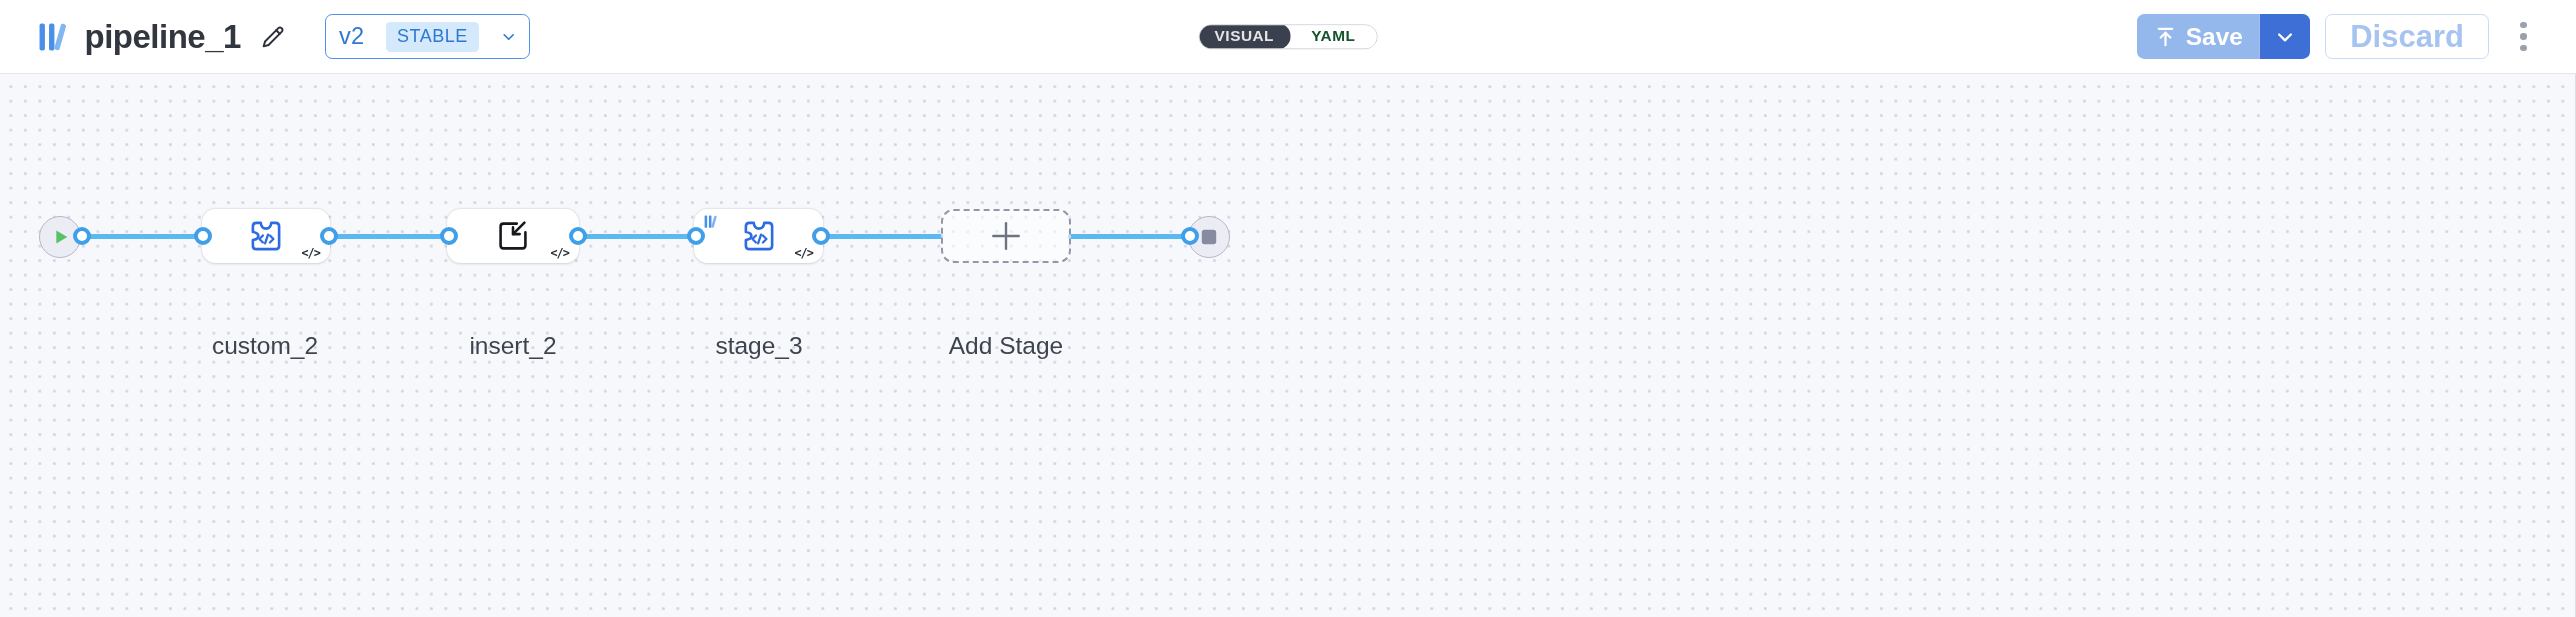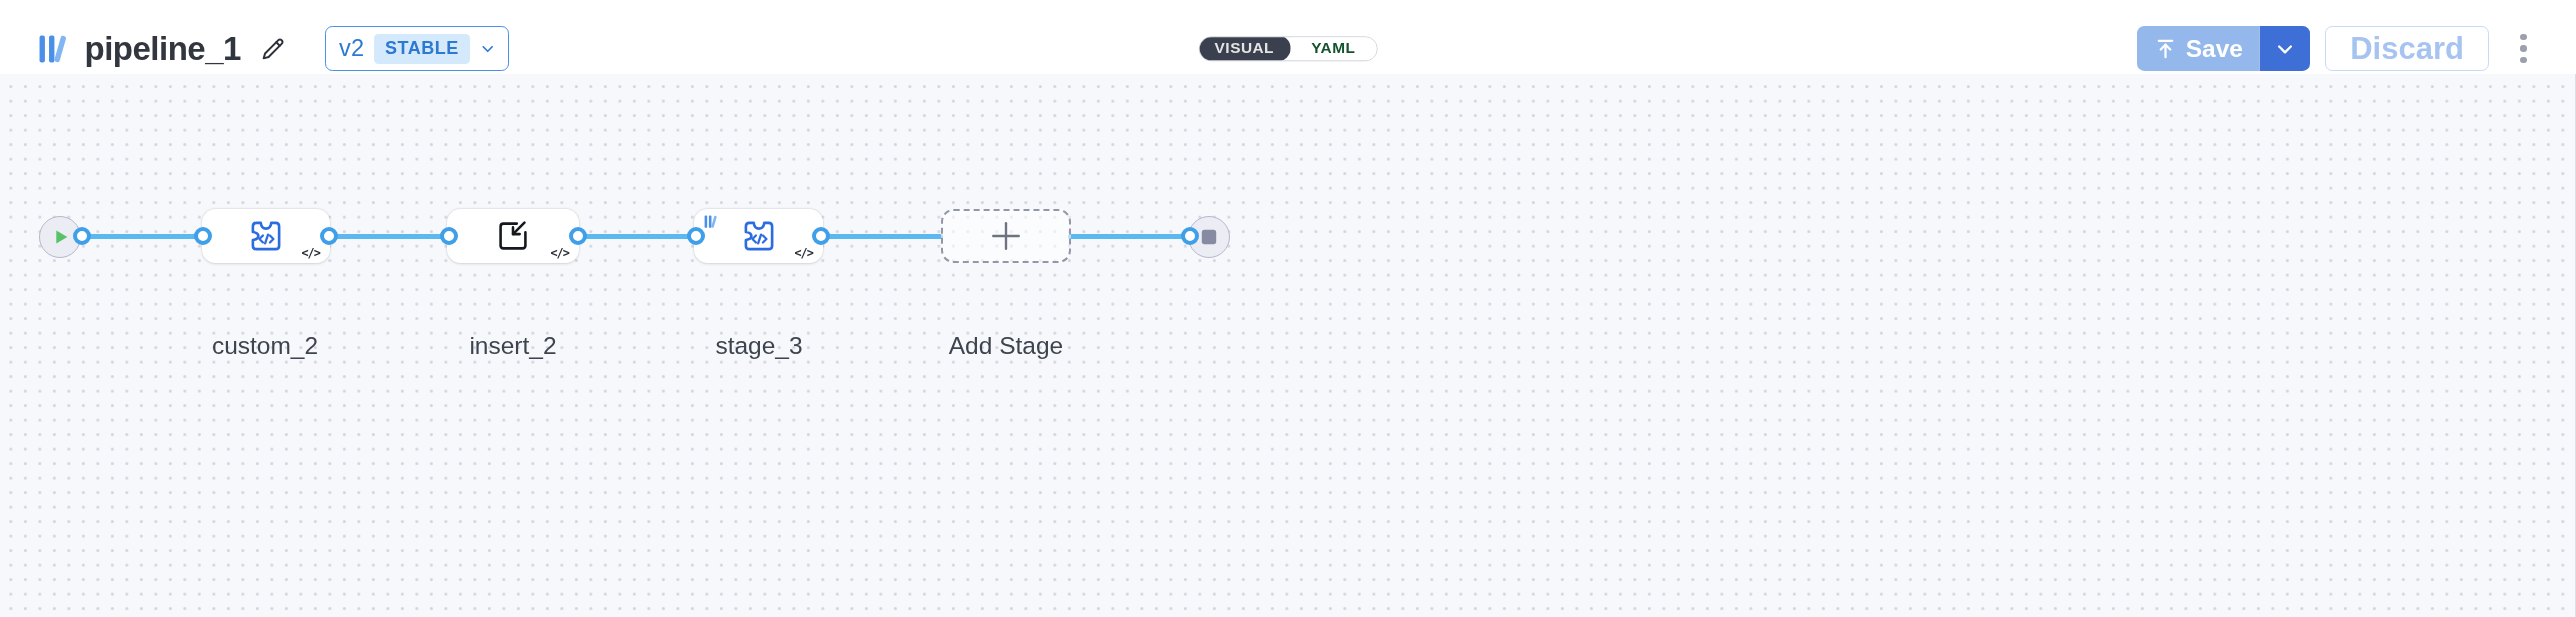--- a/index.html
+++ b/index.html
@@ -9,7 +9,7 @@
   
   .header { position:relative; width:2576px; height:74px; background:#ffffff;
     border-bottom:1.8px solid #e4e6eb; display:flex; align-items:center;
-    padding:0 44px 0 36px;margin-top:12px; }
+    padding:0 44px 0 36px; }
   .logo { width:34px; height:34px; flex:0 0 auto; }
   .title { font-size:33px; font-weight:700; color:#31363f; letter-spacing:-0.5px; margin-left:14.5px; }
   .pencil-btn { margin-left:14.5px; width:36px; height:36px; display:flex; align-items:center;

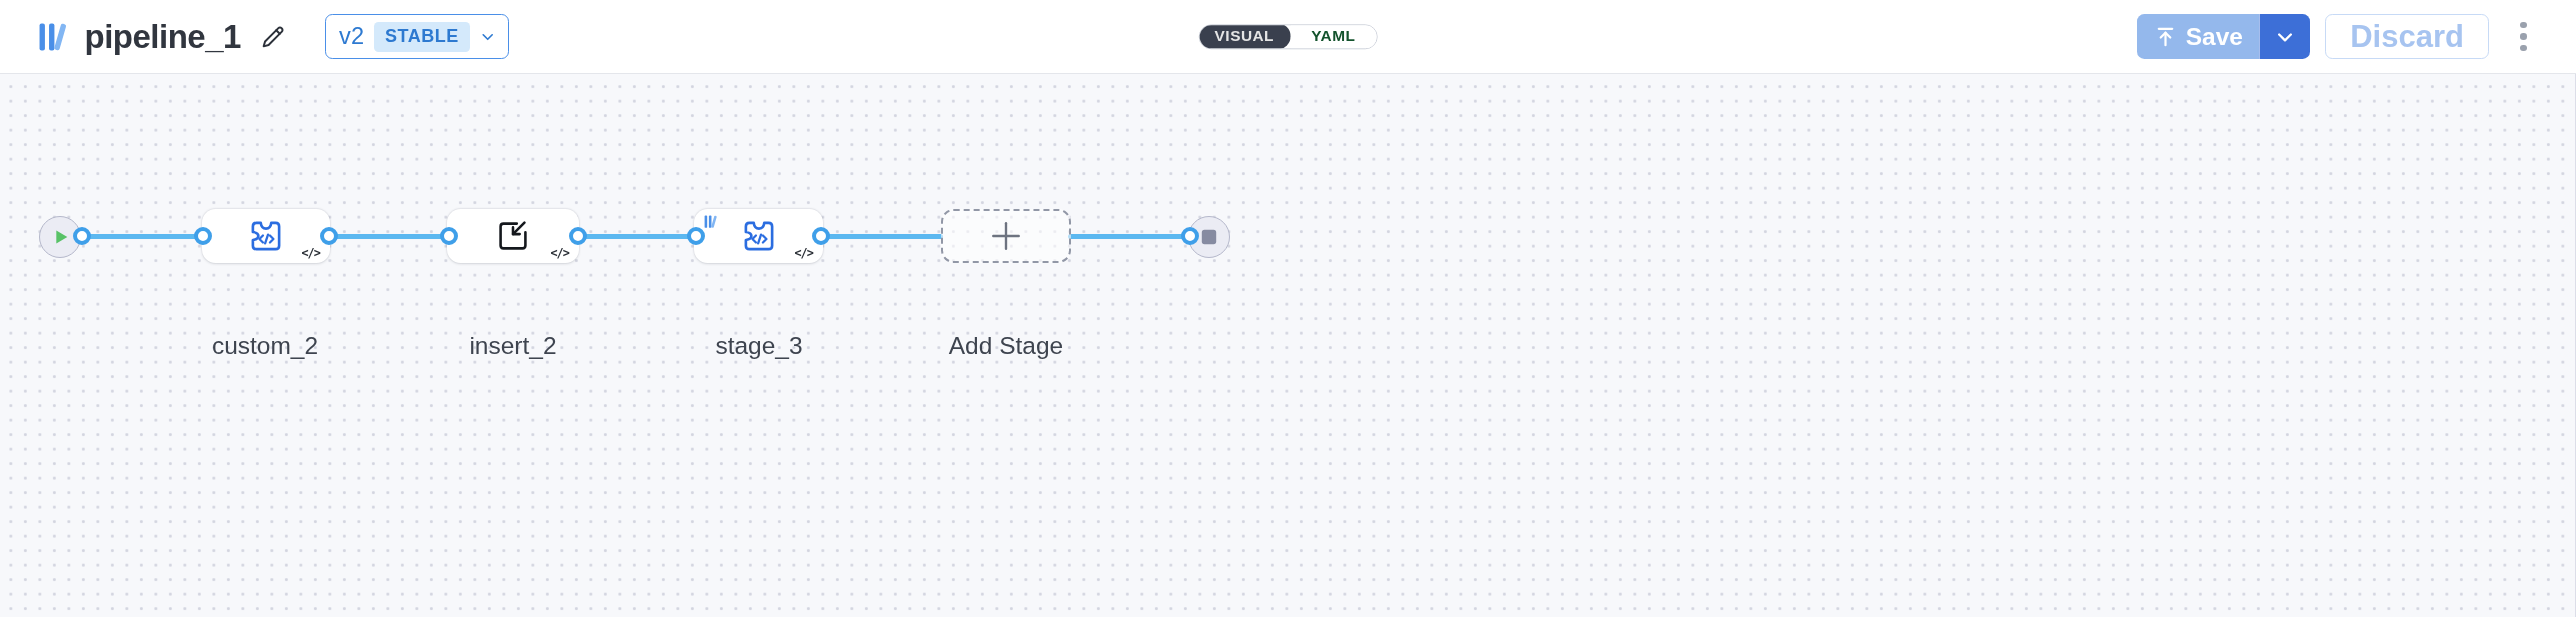--- a/index.html
+++ b/index.html
@@ -14,7 +14,7 @@
   .title { font-size:33px; font-weight:700; color:#31363f; letter-spacing:-0.5px; margin-left:14.5px; }
   .pencil-btn { margin-left:14.5px; width:36px; height:36px; display:flex; align-items:center;
     justify-content:center; background:none; border:none; cursor:pointer; }
-  .version-btn { margin-left:34px; height:45px; display:flex; align-items:center; gap:10px;
+  .version-btn { margin-left:34px; height:45px; display:flex; align-items:center; gap:22px;
     background:#fff; border:1.8px solid #4a8fe8; border-radius:7.3px; padding:0 12.7px; cursor:pointer; }
   .version-label { font-size:23.6px; color:#2e7ad1; font-weight:400; }
   .version-status { background:#d4e9fb; color:#2d79d0; font-size:18px; font-weight:700;

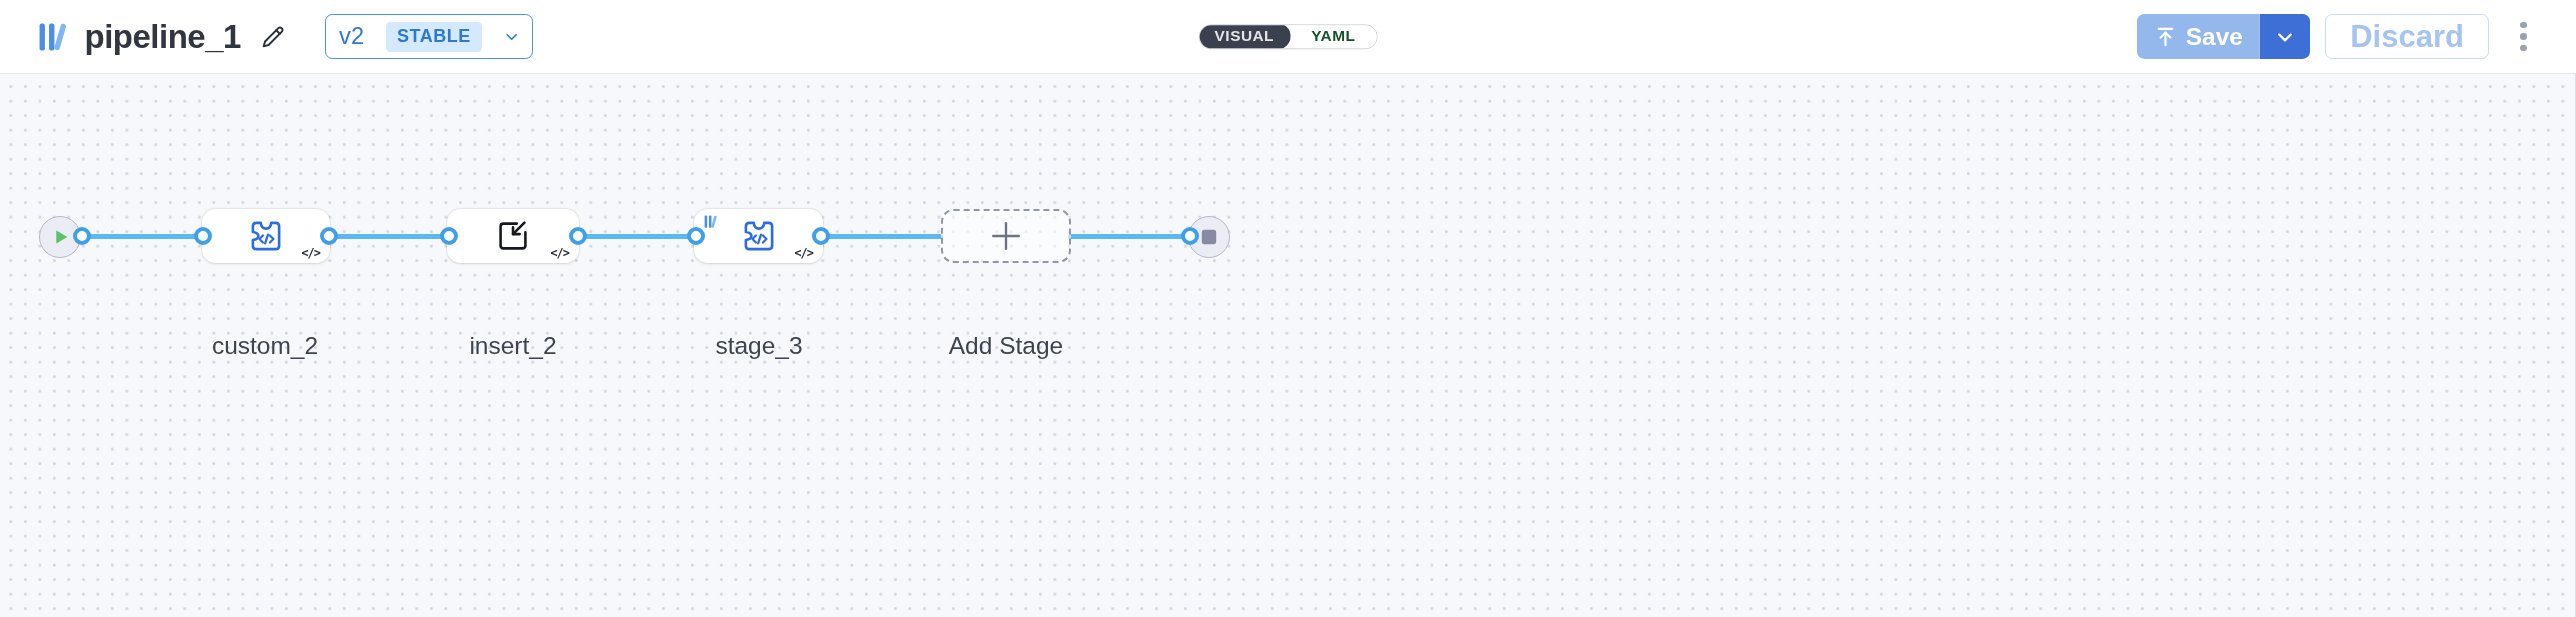--- a/index.html
+++ b/index.html
@@ -17,7 +17,7 @@
   .version-btn { margin-left:34px; height:45px; display:flex; align-items:center; gap:22px;
     background:#fff; border:1.8px solid #4a8fe8; border-radius:7.3px; padding:0 12.7px; cursor:pointer; }
   .version-label { font-size:23.6px; color:#2e7ad1; font-weight:400; }
-  .version-status { background:#d4e9fb; color:#2d79d0; font-size:18px; font-weight:700;
+  .version-status { background:#d4e9fb; color:#2d79d0; font-size:18px; font-weight:400;
     letter-spacing:0.5px; padding:4.5px 11px; border-radius:4.5px; }
 
   .view-toggle { position:absolute; left:50%; top:50%; transform:translate(-50%,-50%);

